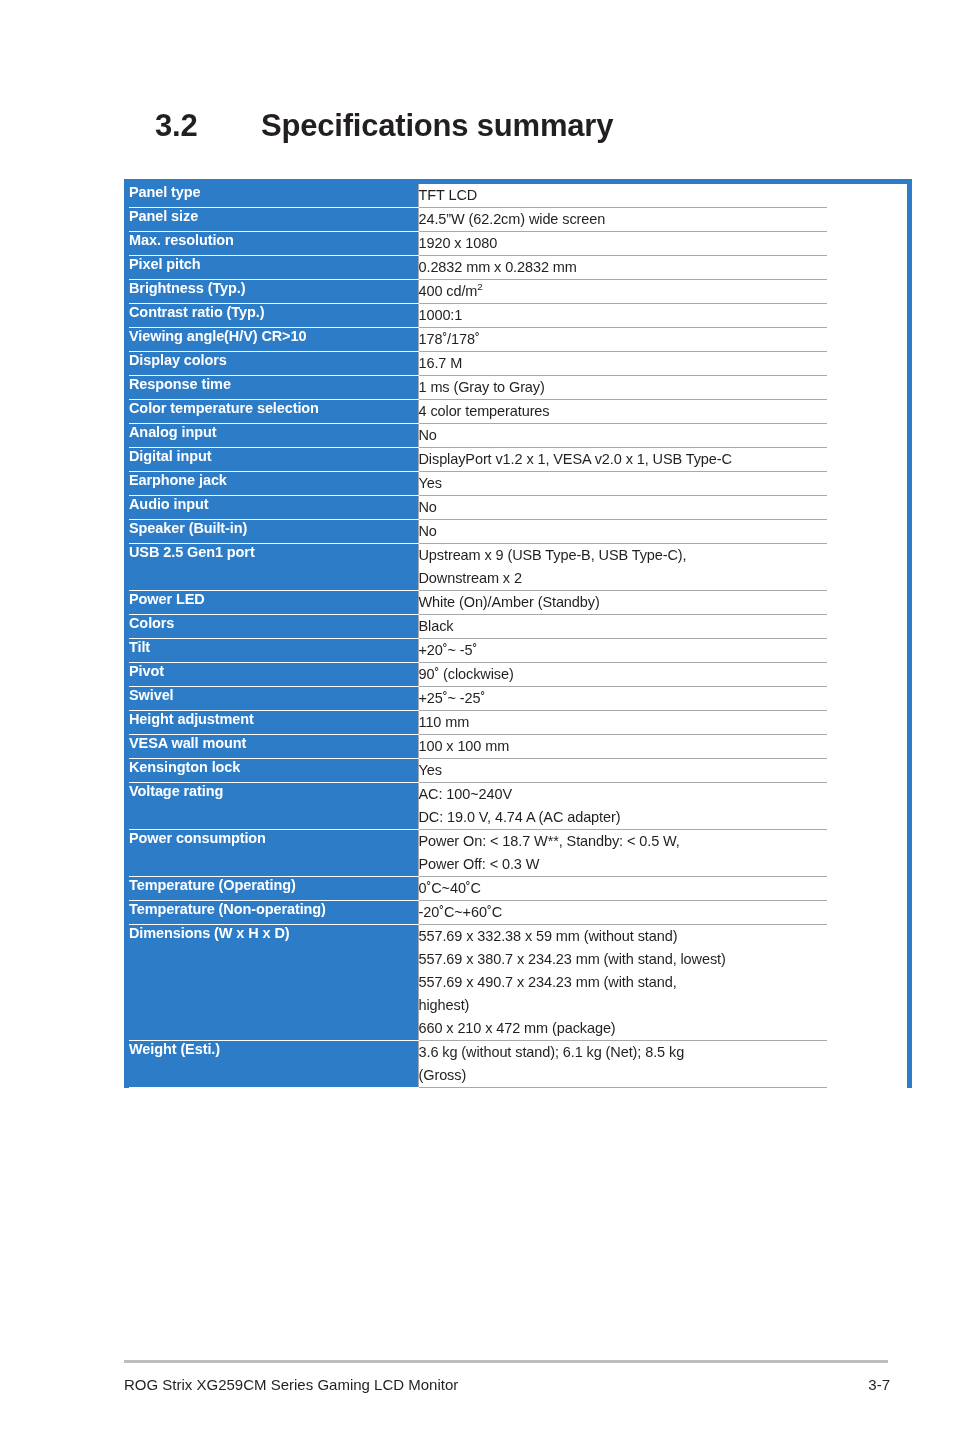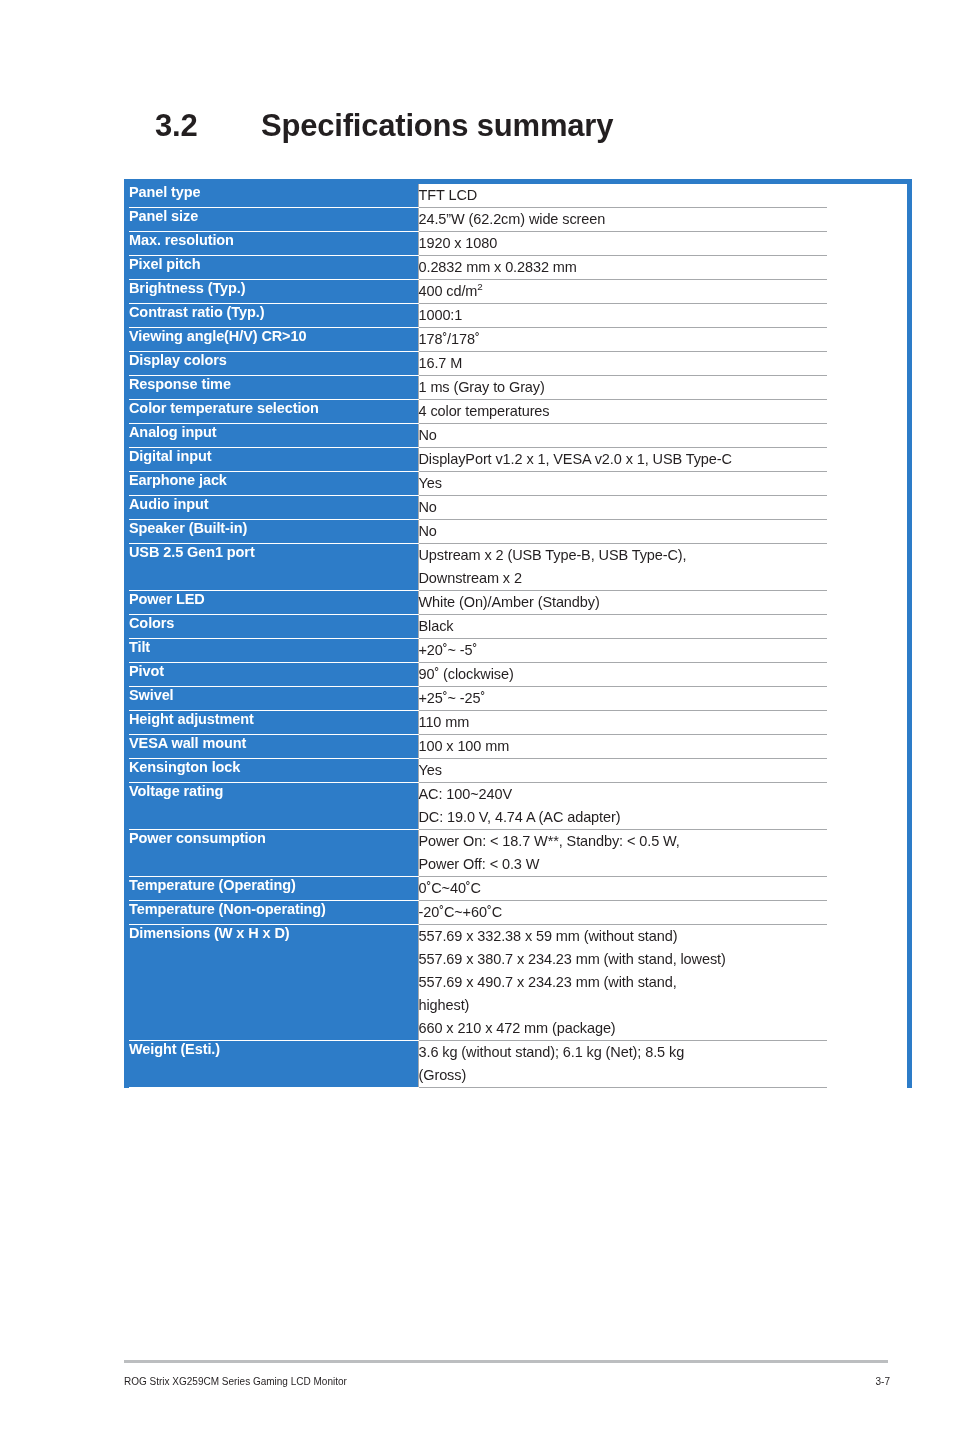--- a/index.html
+++ b/index.html
@@ -239,7 +239,7 @@
           <tr>
             <td class="label">USB 2.5 Gen1 port</td>
             <td class="value">
-              <span class="line">Upstream x 2 (USB Type-B, USB Type-C),</span>
+              <span class="line">Upstream x 9 (USB Type-B, USB Type-C),</span>
               <span class="line">Downstream x 2</span>
             </td>
           </tr>

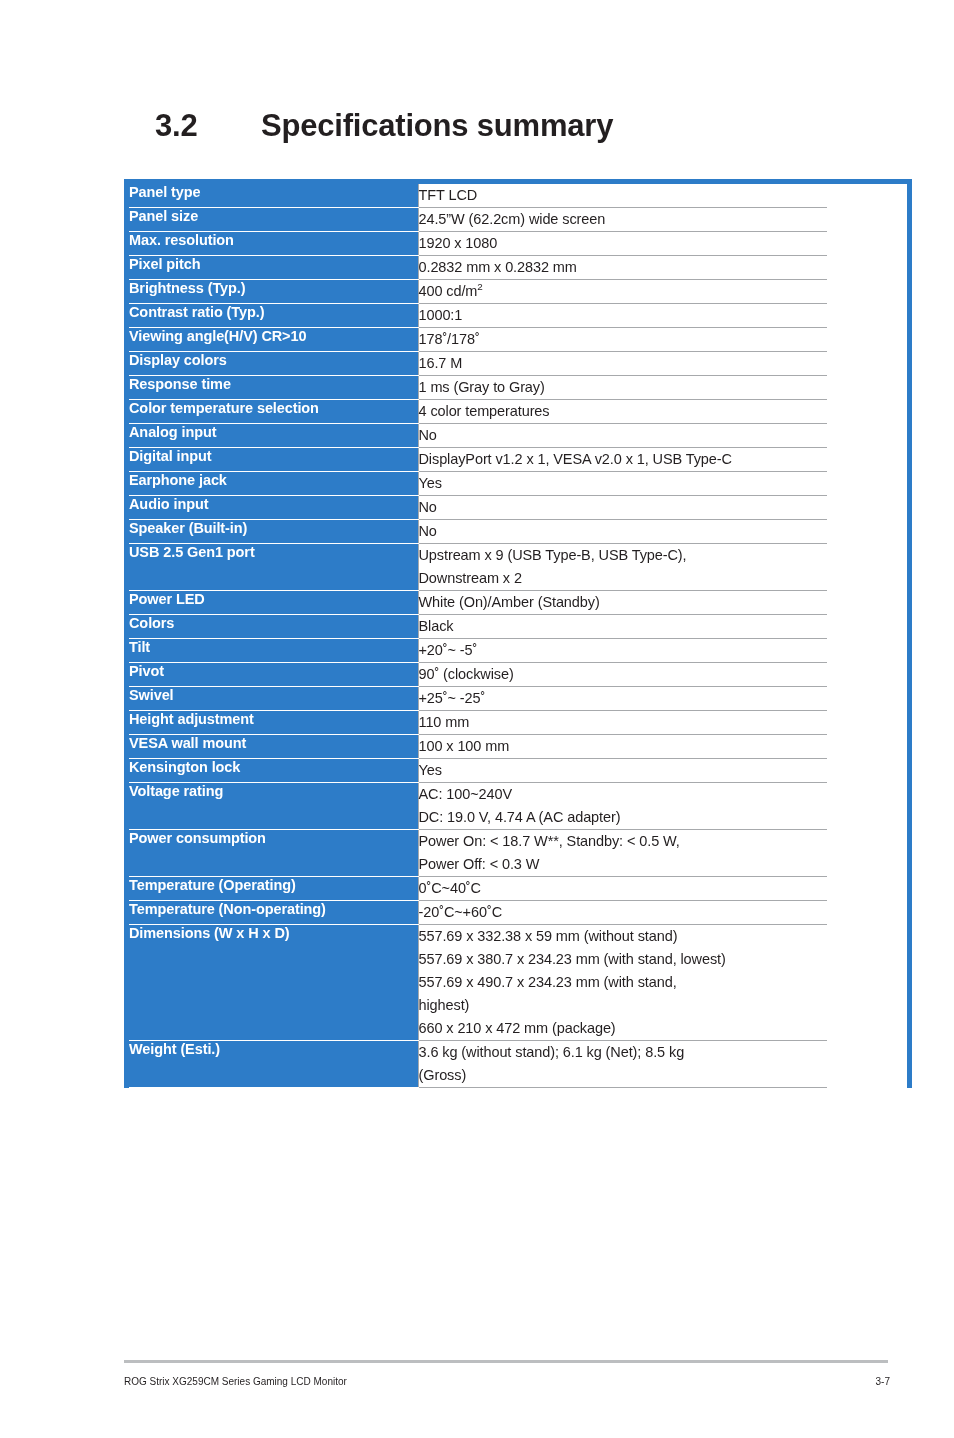--- a/index.html
+++ b/index.html
@@ -122,7 +122,7 @@
     display: flex;
     justify-content: space-between;
     align-items: flex-end;
-    font-size: 10px;
+    font-size: 15px;
     color: #231f20;
     white-space: nowrap;
   }

